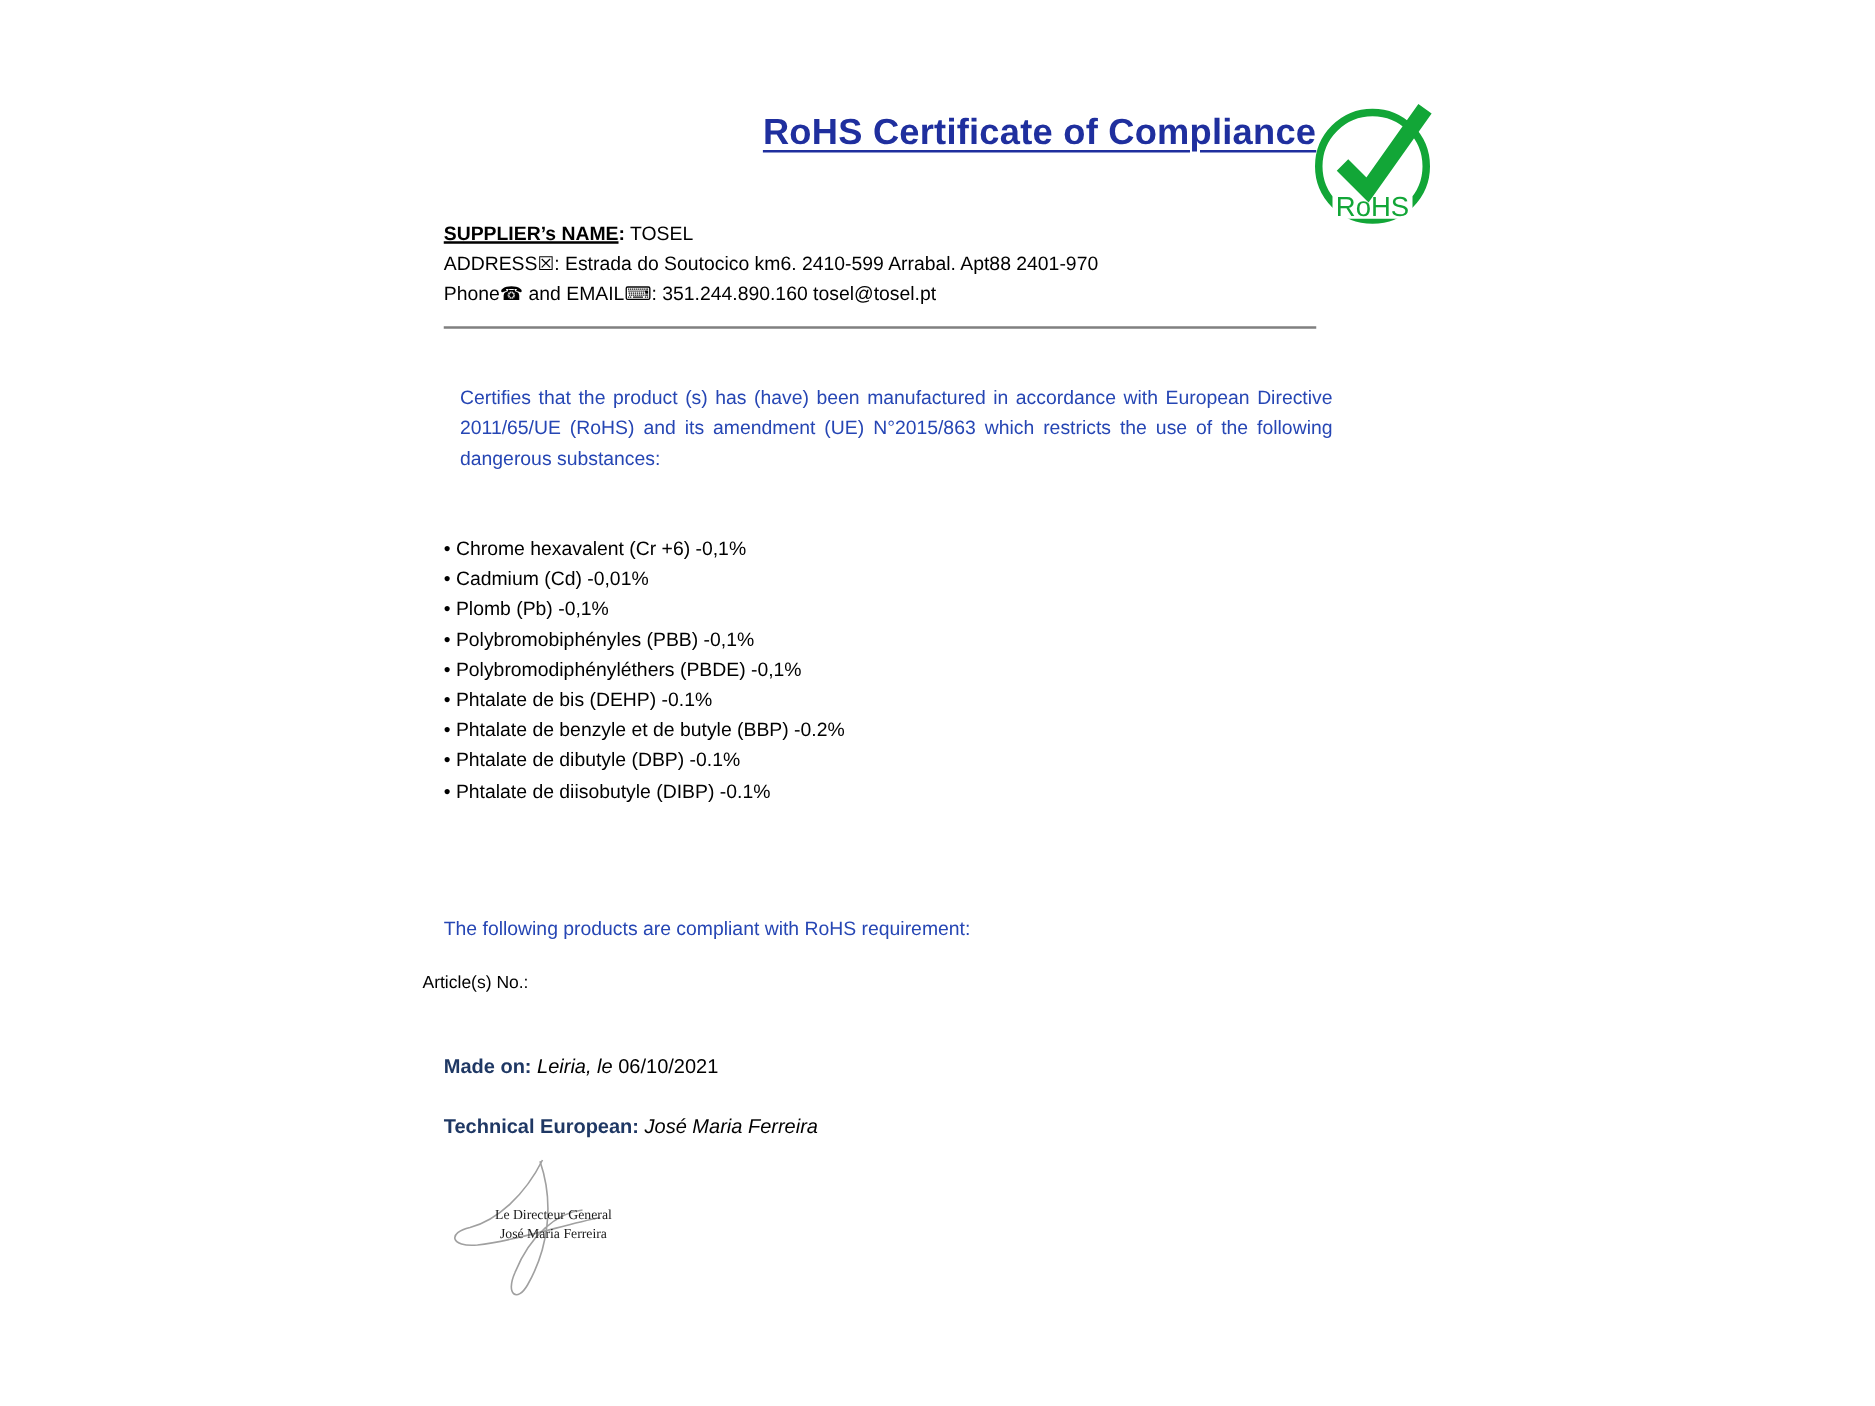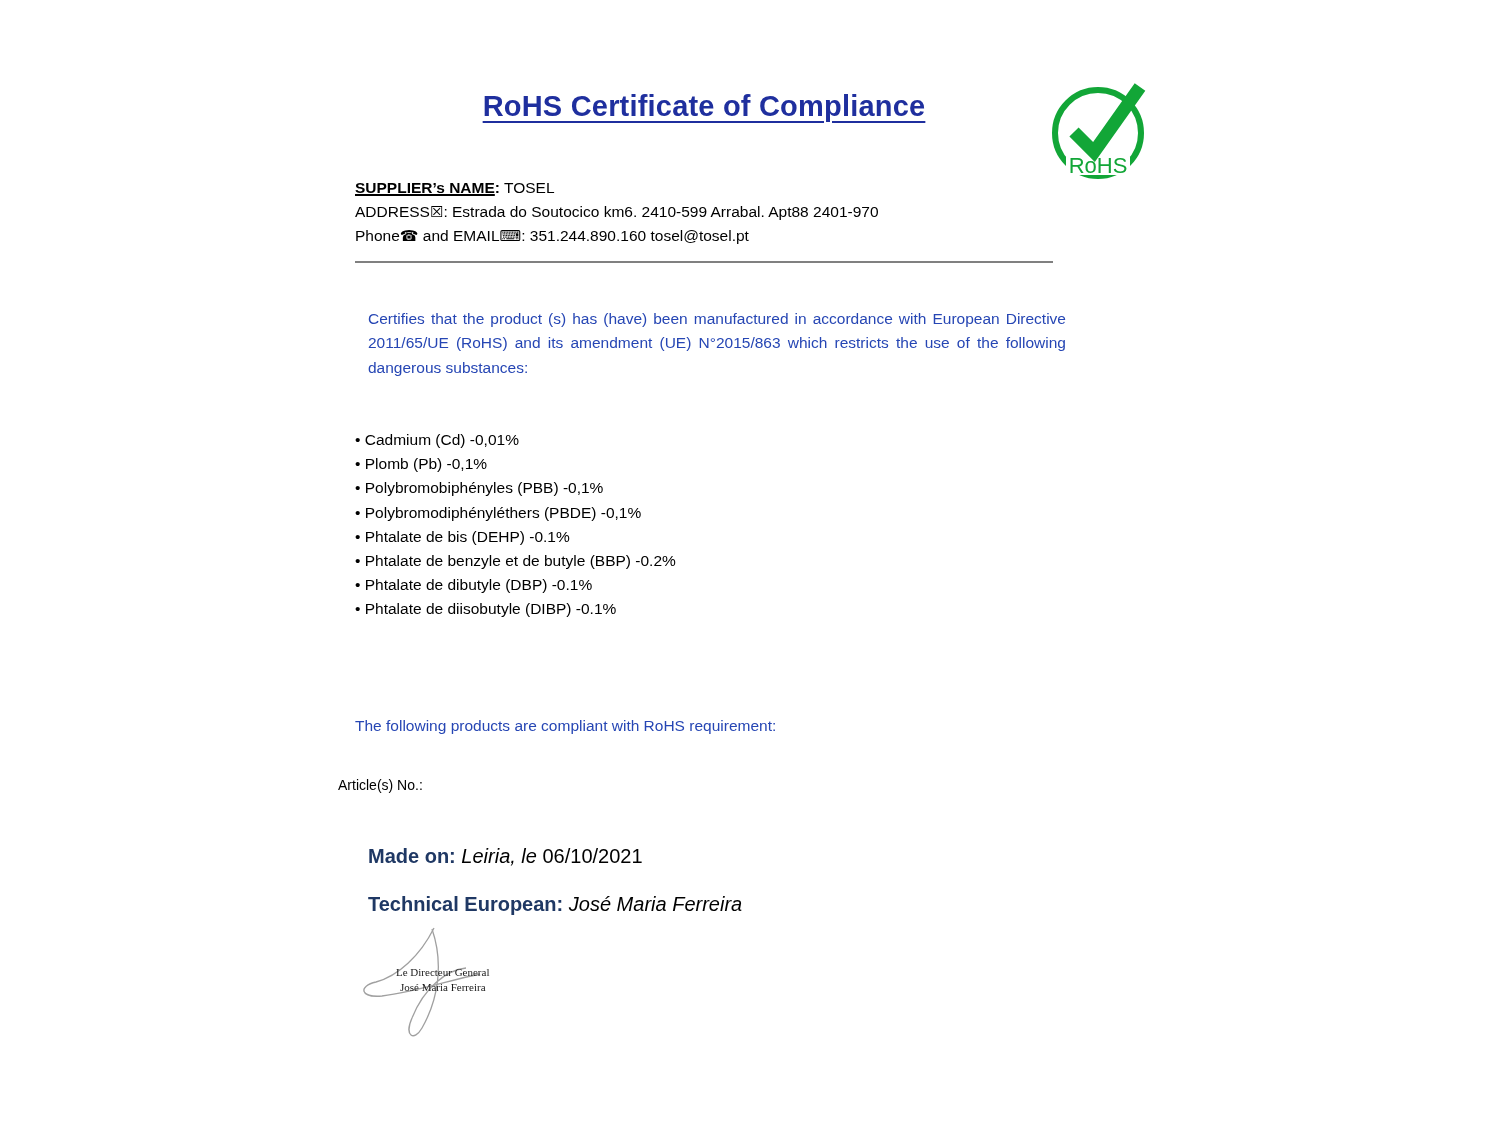--- a/index.html
+++ b/index.html
@@ -21,7 +21,7 @@
   
   .doc-title {
     left:355px; top:90px; width:698px;
-    text-align:center;
+    text-align:right;
     font-size:29px;
     font-weight:700;
     color:var(--title-blue, #1F2F9E);

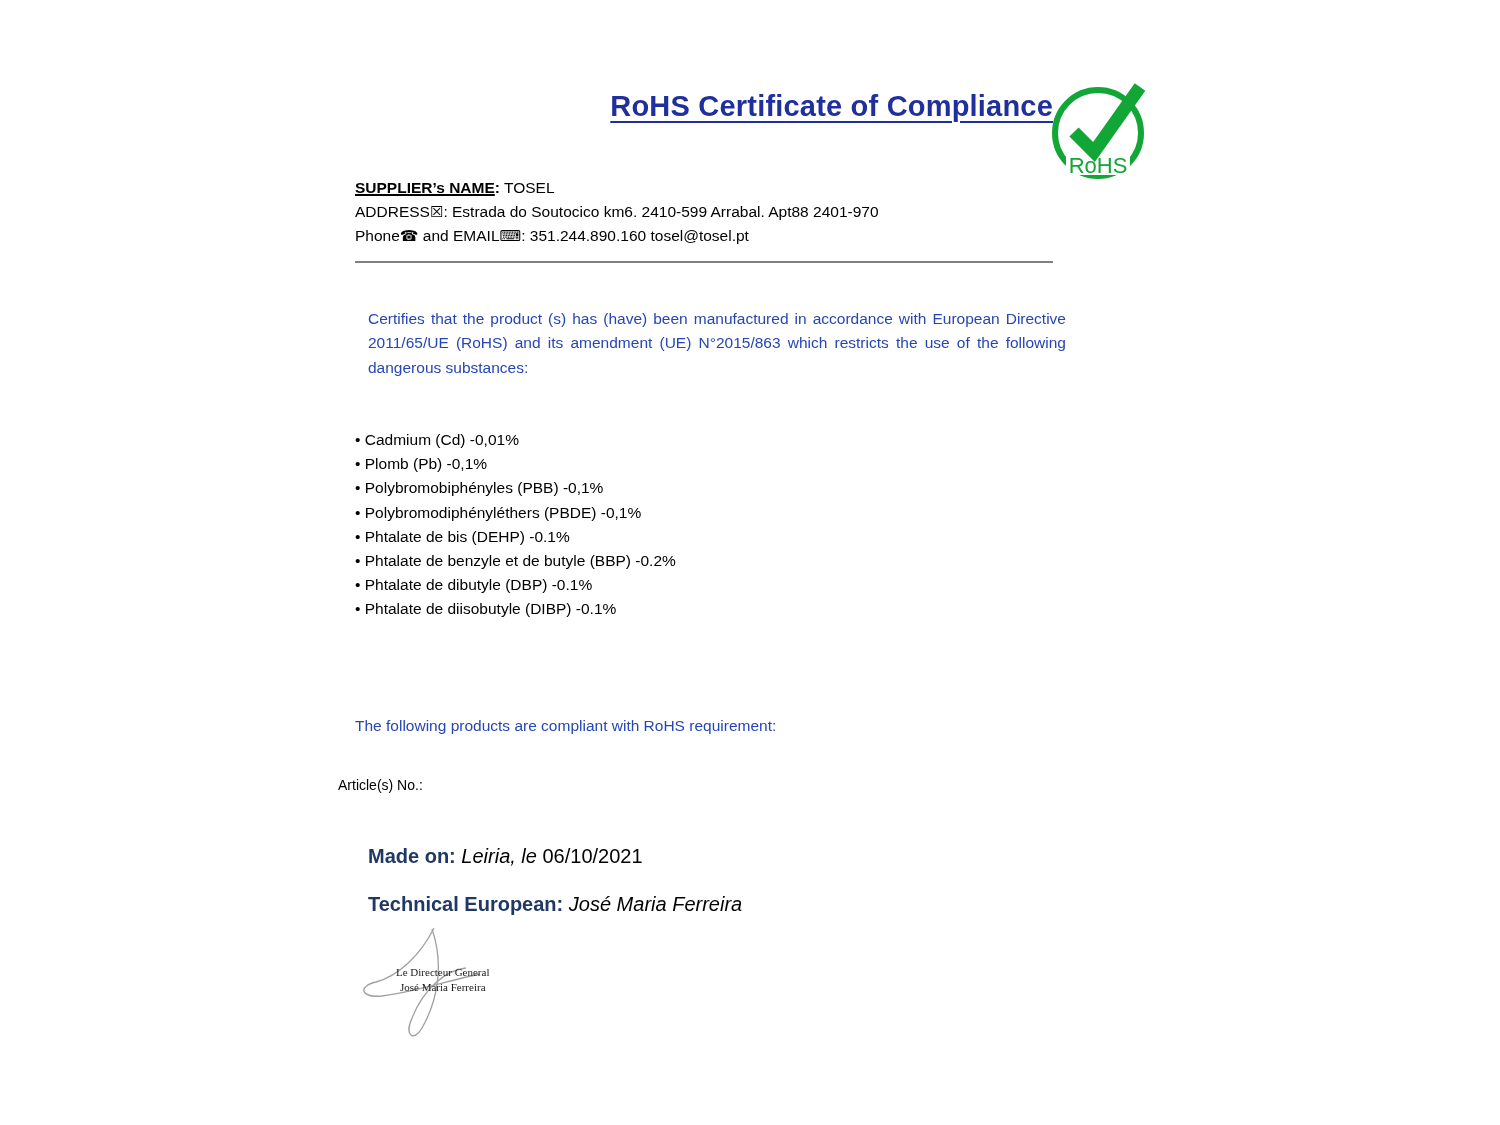--- a/index.html
+++ b/index.html
@@ -138,6 +138,7 @@
   <p class="abs cert-paragraph">Certifies that the product (s) has (have) been manufactured in accordance with European Directive 2011/65/UE (RoHS) and its amendment (UE) N°2015/863 which restricts the use of the following dangerous substances:</p>
 
   <ul class="abs substances">
+      <li>Chrome hexavalent (Cr +6) -0,1%</li>
       <li>Cadmium (Cd) -0,01%</li>
       <li>Plomb (Pb) -0,1%</li>
       <li>Polybromobiphényles (PBB) -0,1%</li>

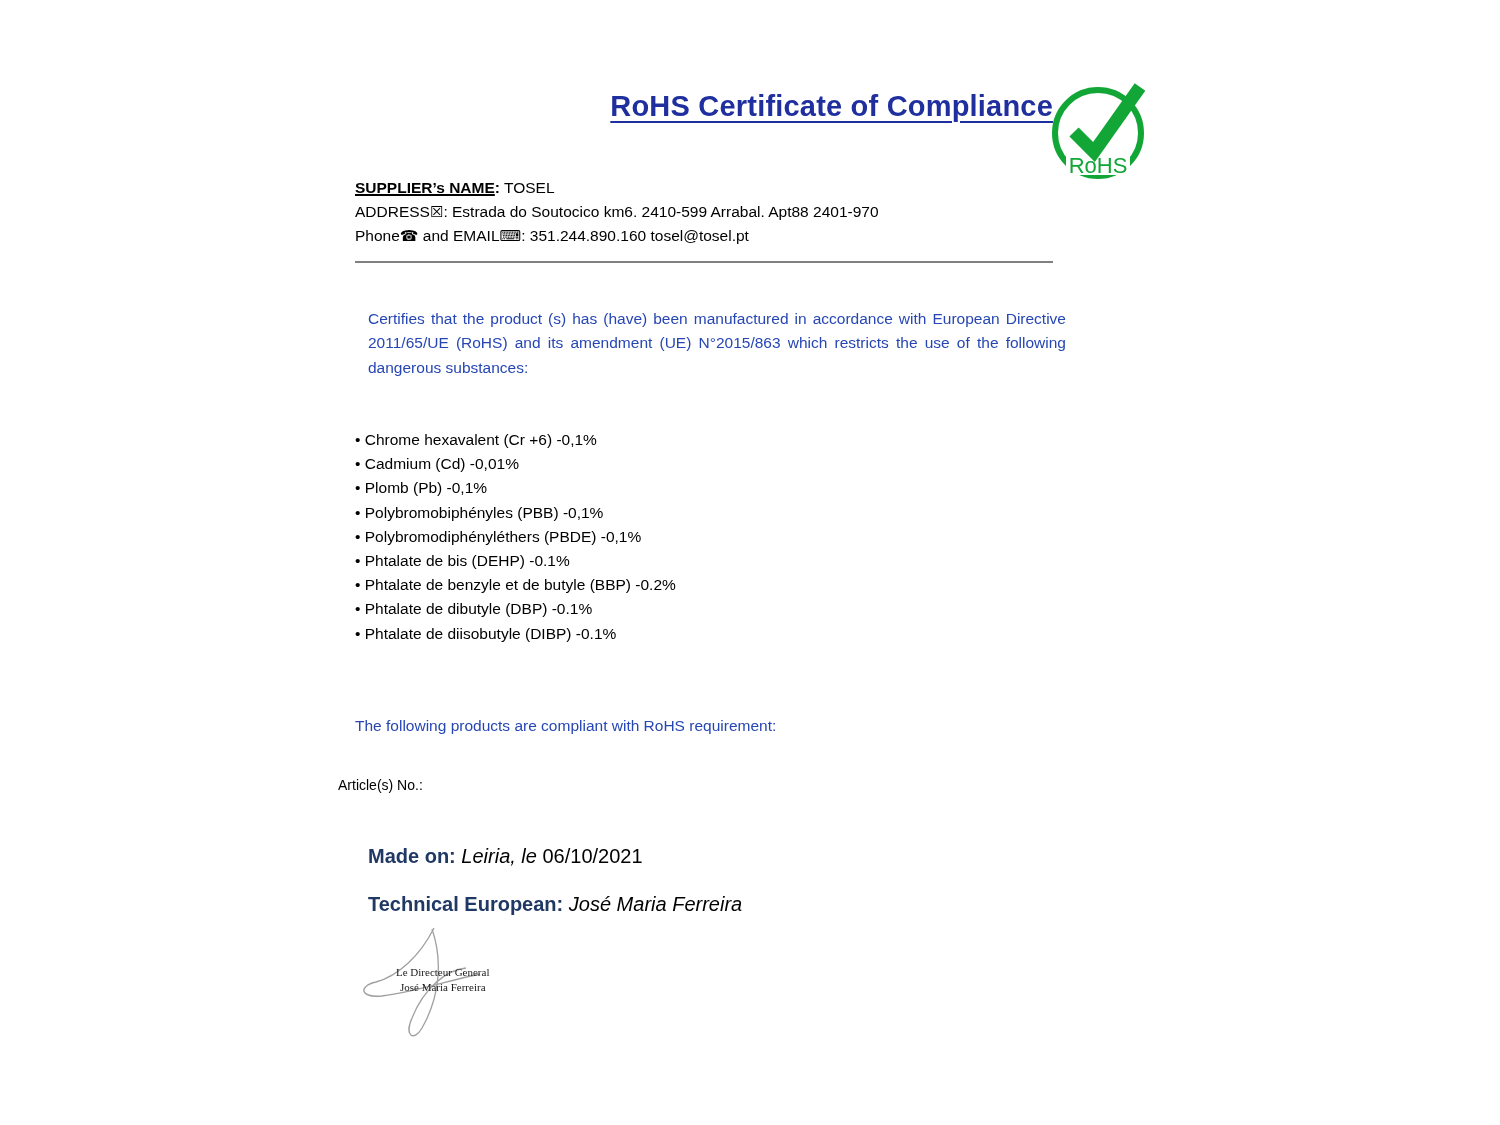--- a/index.html
+++ b/index.html
@@ -76,7 +76,7 @@
   .substances li::before { content:"• "; }
 
   .compliance-statement {
-    left:355px; top:717px; width:698px;
+    left:355px; top:735px; width:698px;
     font-size:15.5px;
     color:var(--body-blue,#2646B4);
   }

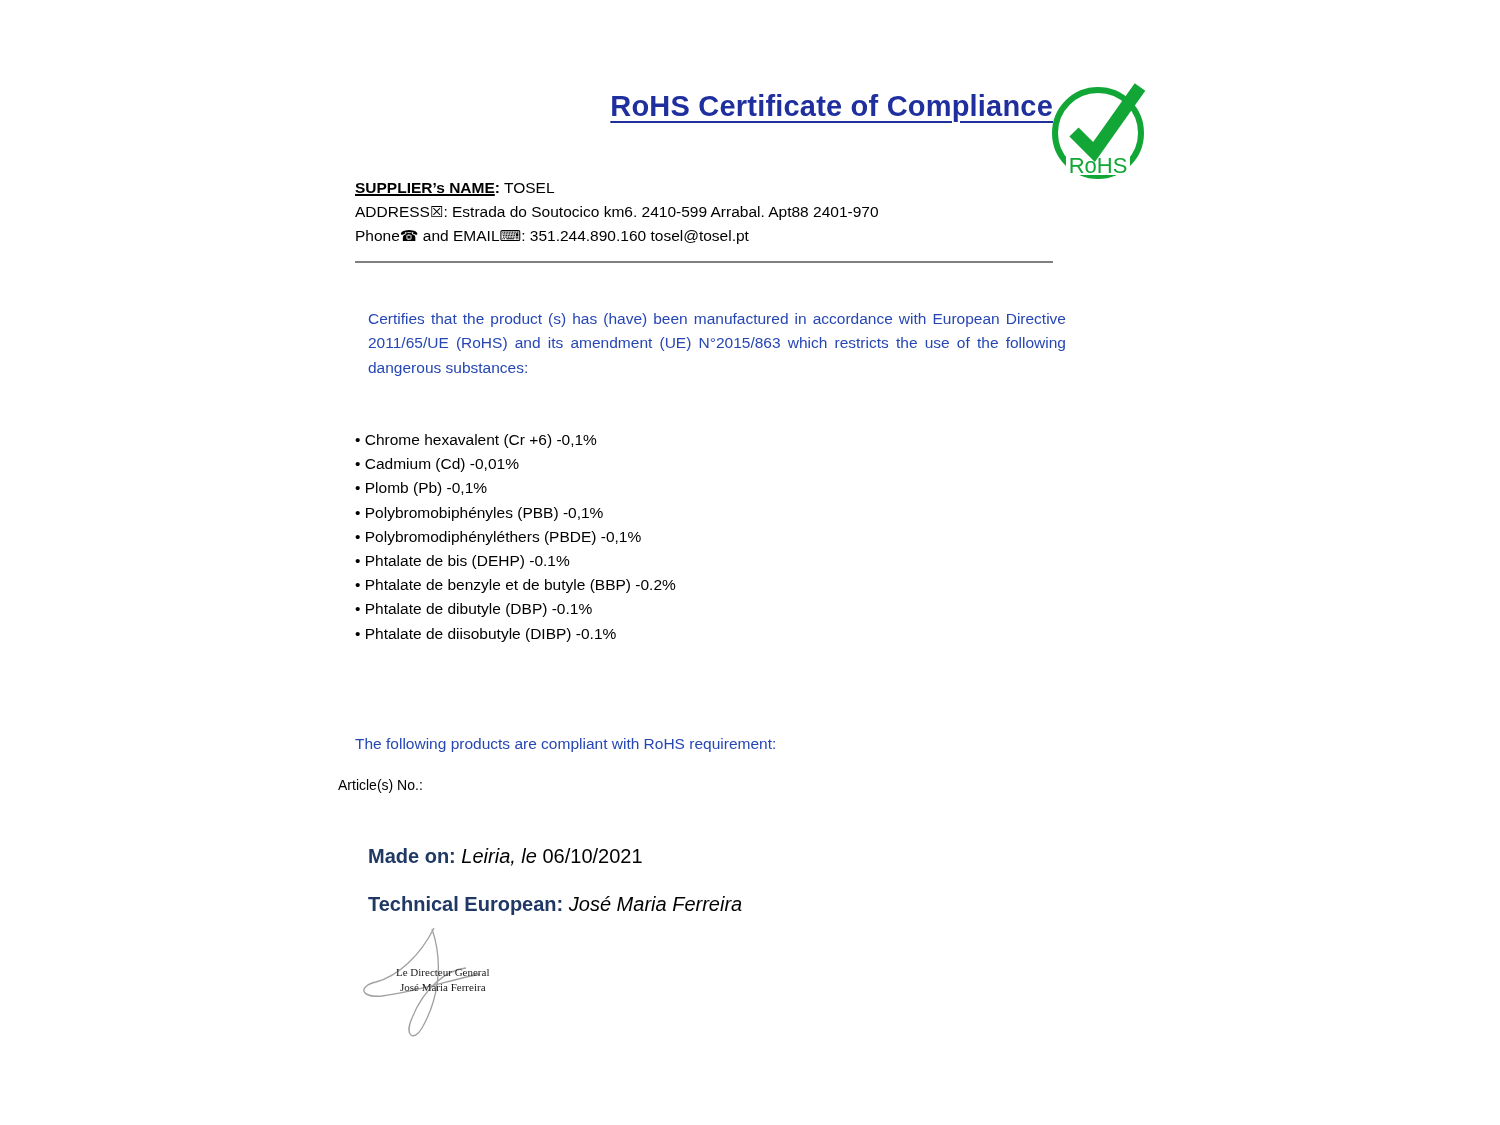--- a/index.html
+++ b/index.html
@@ -86,8 +86,8 @@
   }
 
   .made-on-line, .manager-line {
-    left:368px; width:698px;
-    font-size:20px; color:#000;
+    left:355px; width:698px;
+    font-size:16px; color:#000;
   }
   .made-on-line { top:845px; }
   .manager-line { top:893px; }

